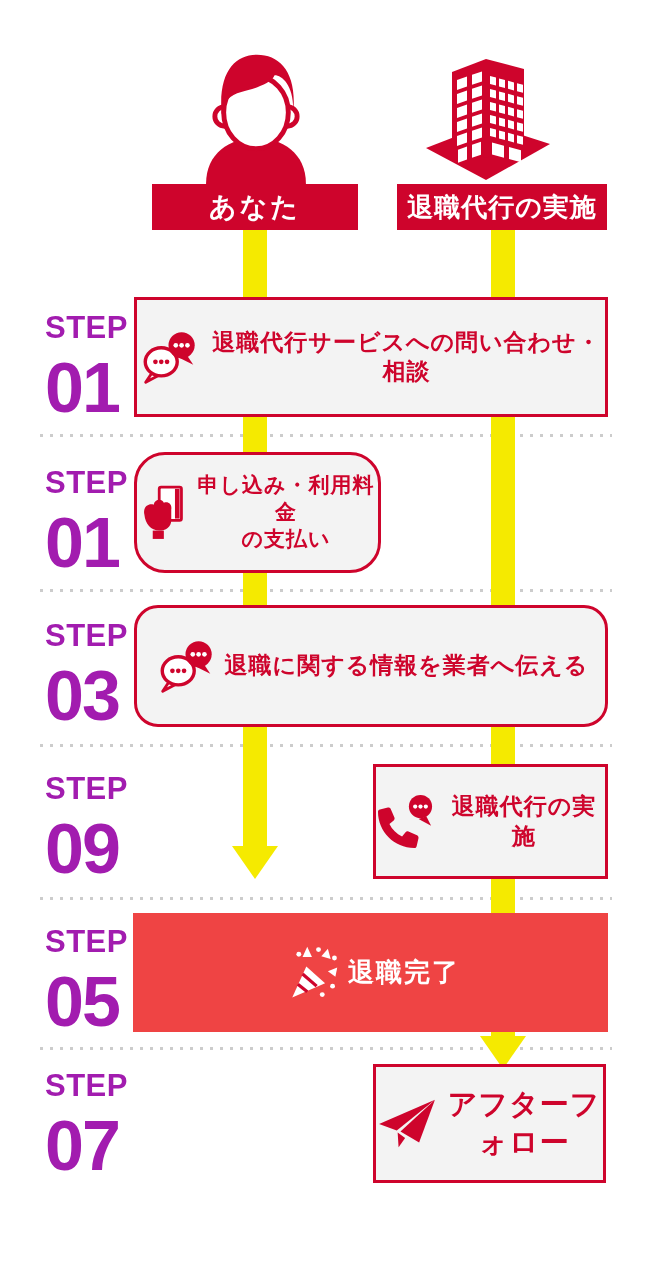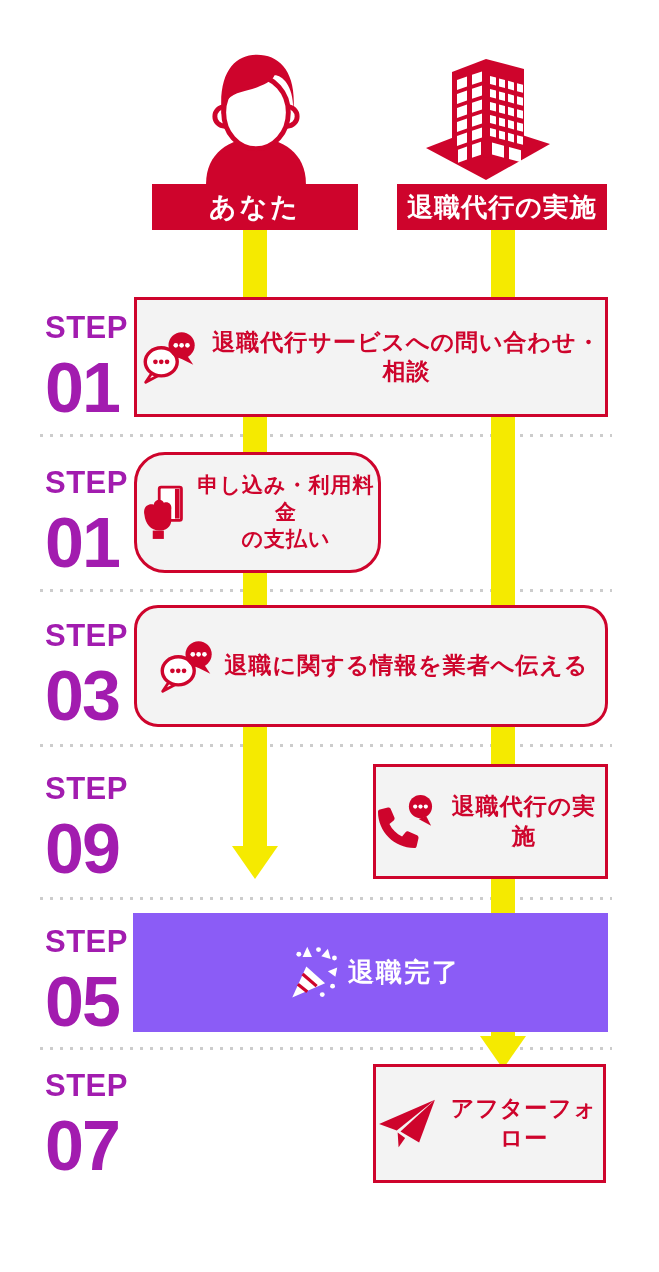--- a/index.html
+++ b/index.html
@@ -41,7 +41,7 @@
   .box3 .txt{font-size:23px;}
   .box4{left:373px;top:764px;width:235px;height:115px;}
   .box4 .txt{font-size:23px;}
-  .box5{left:133px;top:913px;width:475px;height:119px;background:#8b5cf6;border:none;}
+  .box5{left:133px;top:913px;width:475px;height:119px;background:#ef4444;border:none;}
   .box5 .txt{color:#fff;font-size:26px;letter-spacing:2px;}
   .box6{left:373px;top:1064px;width:233px;height:119px;}
   .box6 .txt{font-size:23px;}

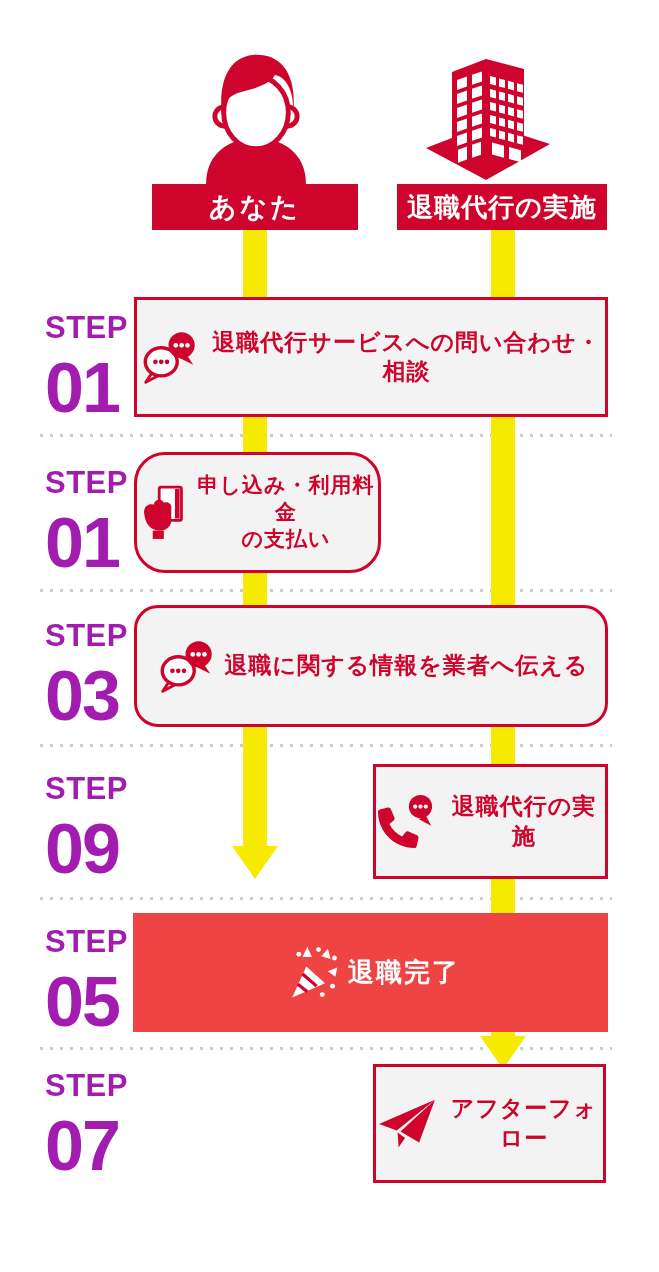--- a/index.html
+++ b/index.html
@@ -44,7 +44,7 @@
   .box5{left:133px;top:913px;width:475px;height:119px;background:#ef4444;border:none;}
   .box5 .txt{color:#fff;font-size:26px;letter-spacing:2px;}
   .box6{left:373px;top:1064px;width:233px;height:119px;}
-  .box6 .txt{font-size:23px;}
+  .box6 .txt{font-size:29px;}
   .lbl1{top:312px;} .lbl2{top:467px;} .lbl3{top:620px;}
   .lbl4{top:773px;} .lbl5{top:926px;} .lbl6{top:1070px;}
   .d1{top:434px;} .d2{top:589px;} .d3{top:744px;} .d4{top:897px;} .d5{top:1047px;}

